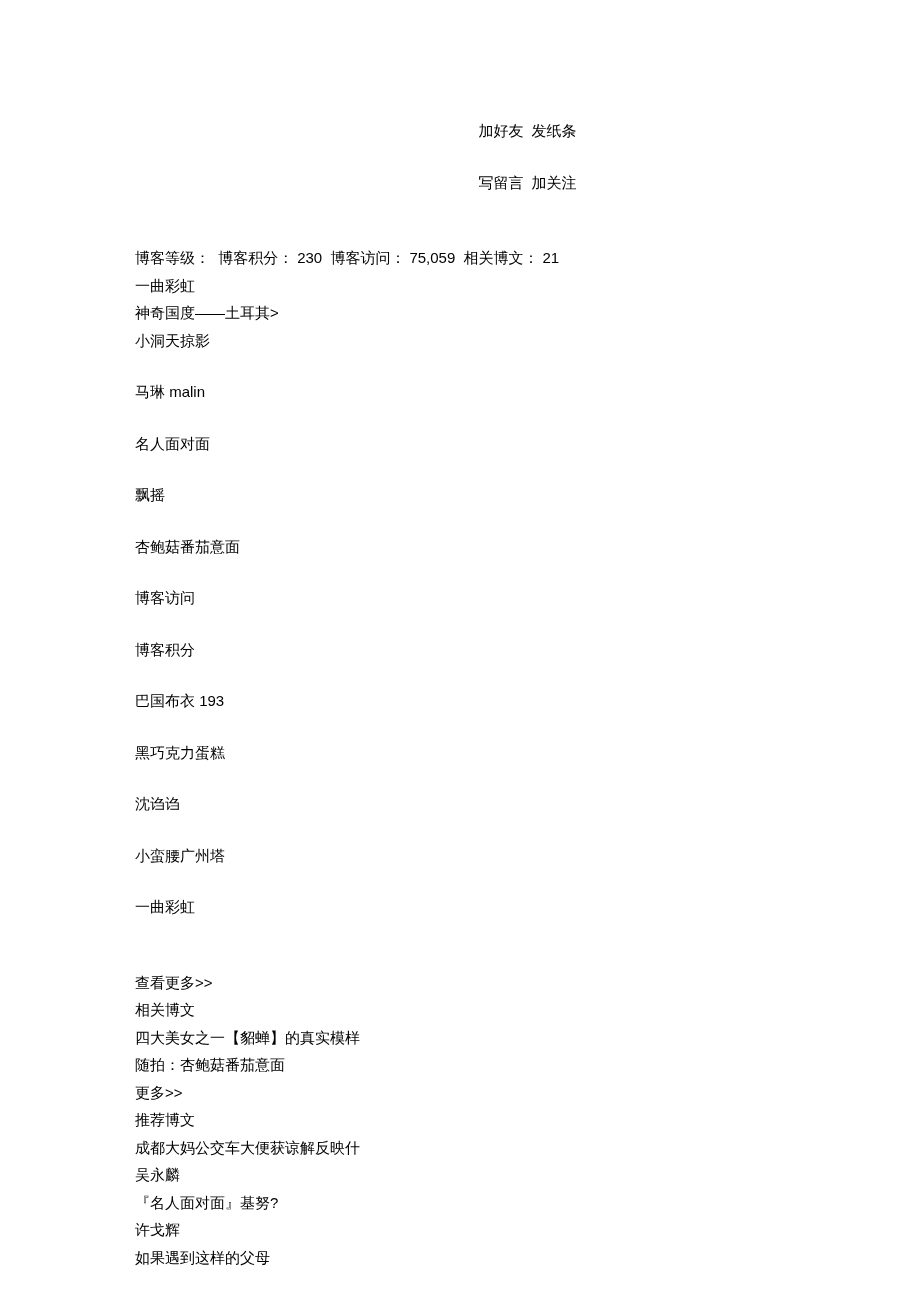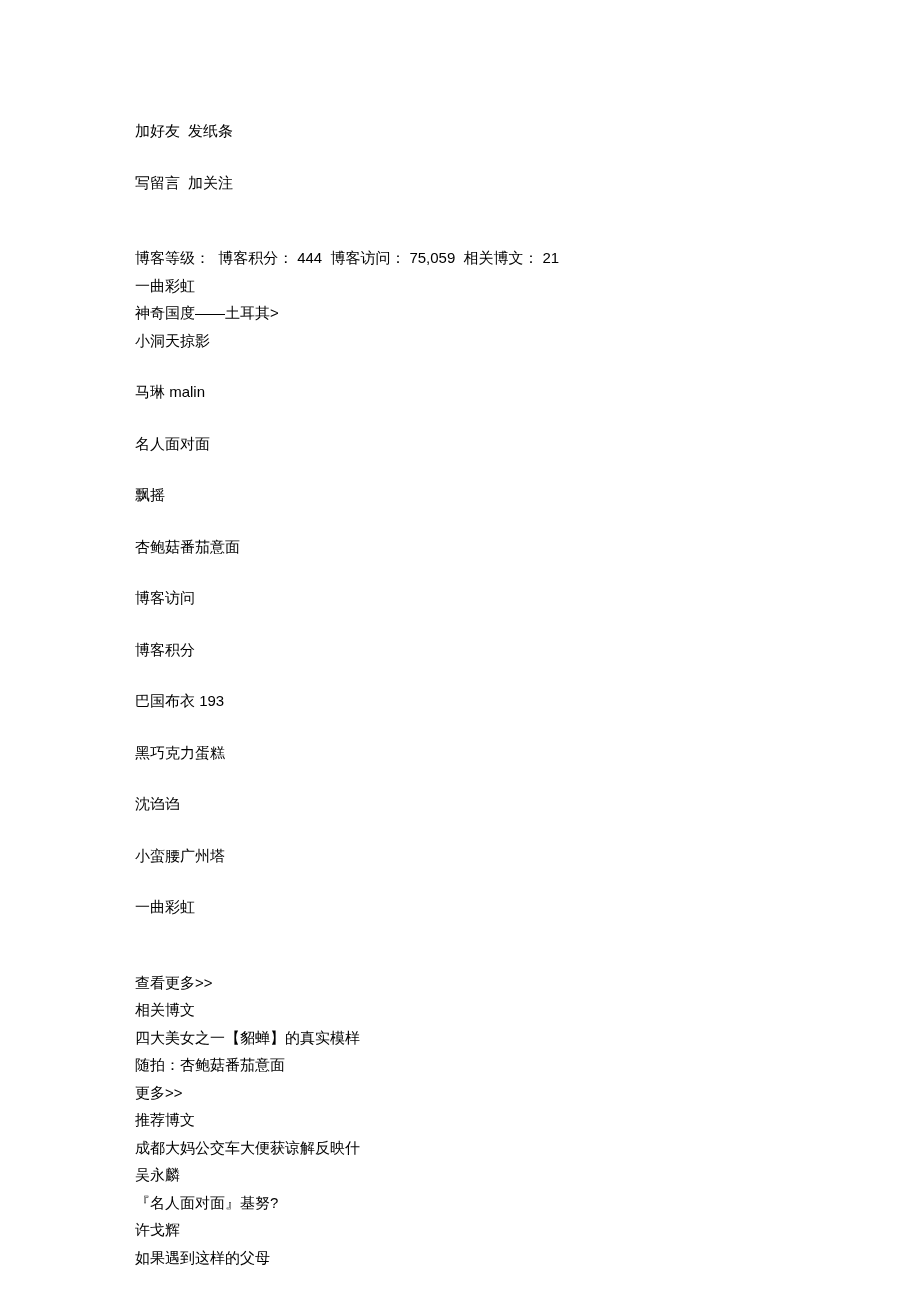--- a/index.html
+++ b/index.html
@@ -6,6 +6,7 @@
       margin: 0;
       padding: 0;
       box-sizing: border-box;
+      justify-content: center;
     }
     body {
       font-family: "Microsoft YaHei", "SimSun", sans-serif;

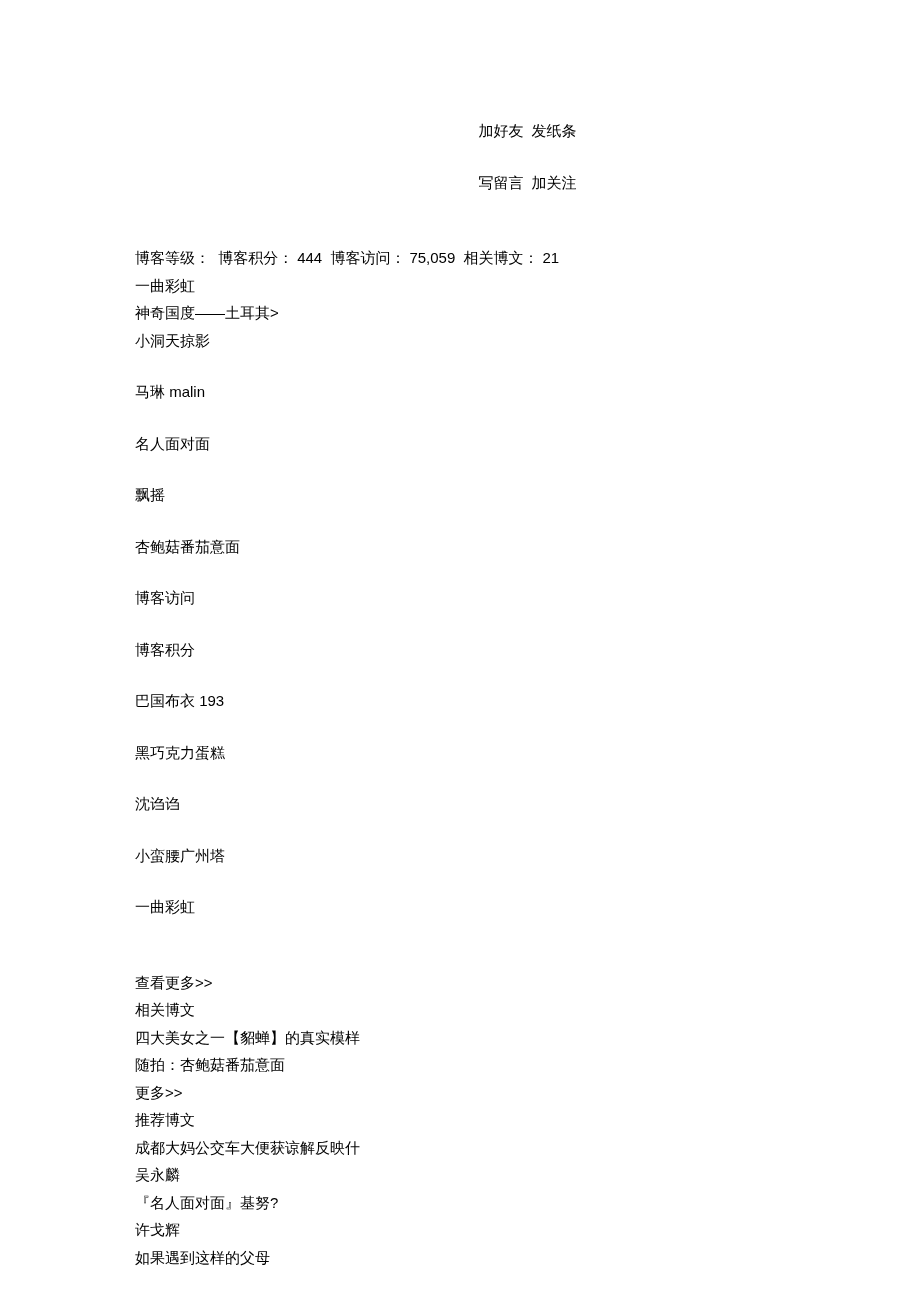--- a/index.html
+++ b/index.html
@@ -53,7 +53,7 @@
 
 <div class="line stats-line">
   <span>博客等级：</span>
-  <span>博客积分：</span><span>444</span>
+  <span>博客积分：</span><span>230</span>
   <span>博客访问：</span><span>75,059</span>
   <span>相关博文：</span><span>21</span>
 </div>

